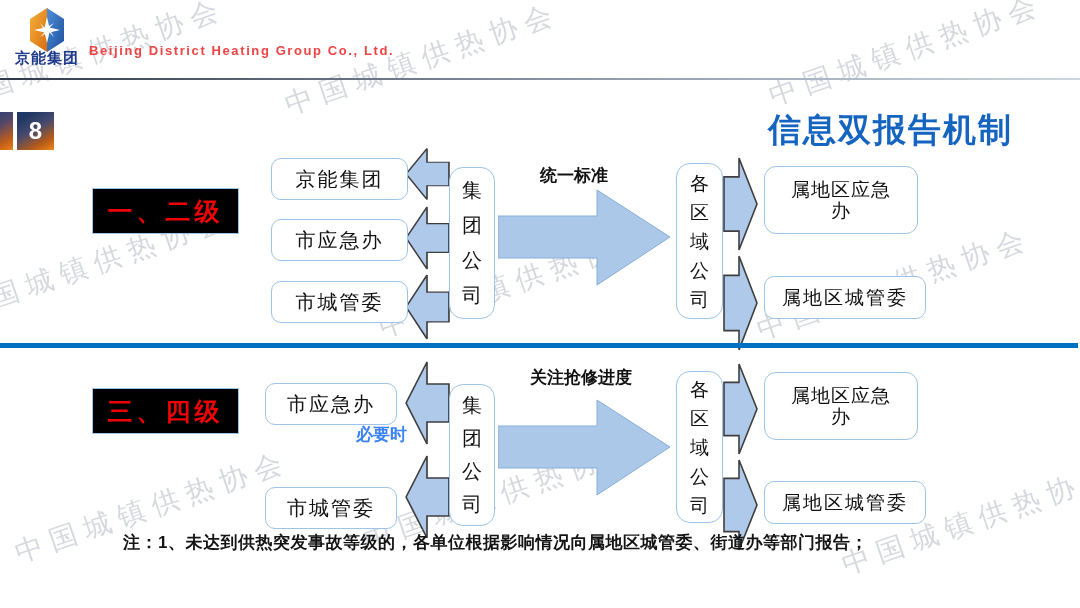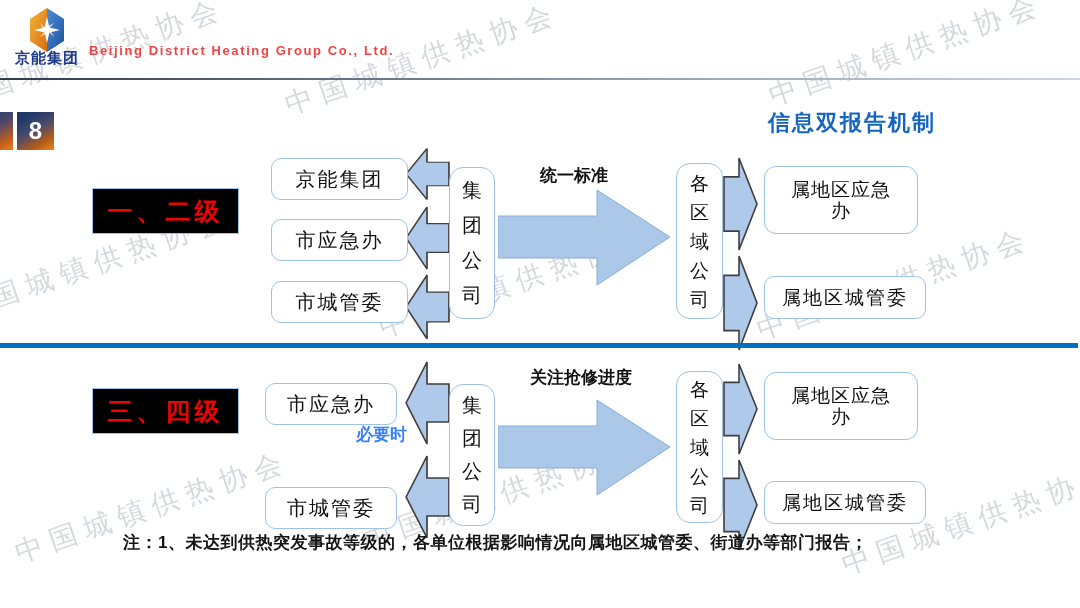--- a/index.html
+++ b/index.html
@@ -50,7 +50,7 @@
   }
   .right-title {
     position:absolute; left:768px; top:108px; z-index:2;
-    font-size:22px; font-weight:bold; color:#1565c0; letter-spacing:2px;
+    font-size:33px; font-weight:bold; color:#1565c0; letter-spacing:2px;
   }
   
   .dbox {

